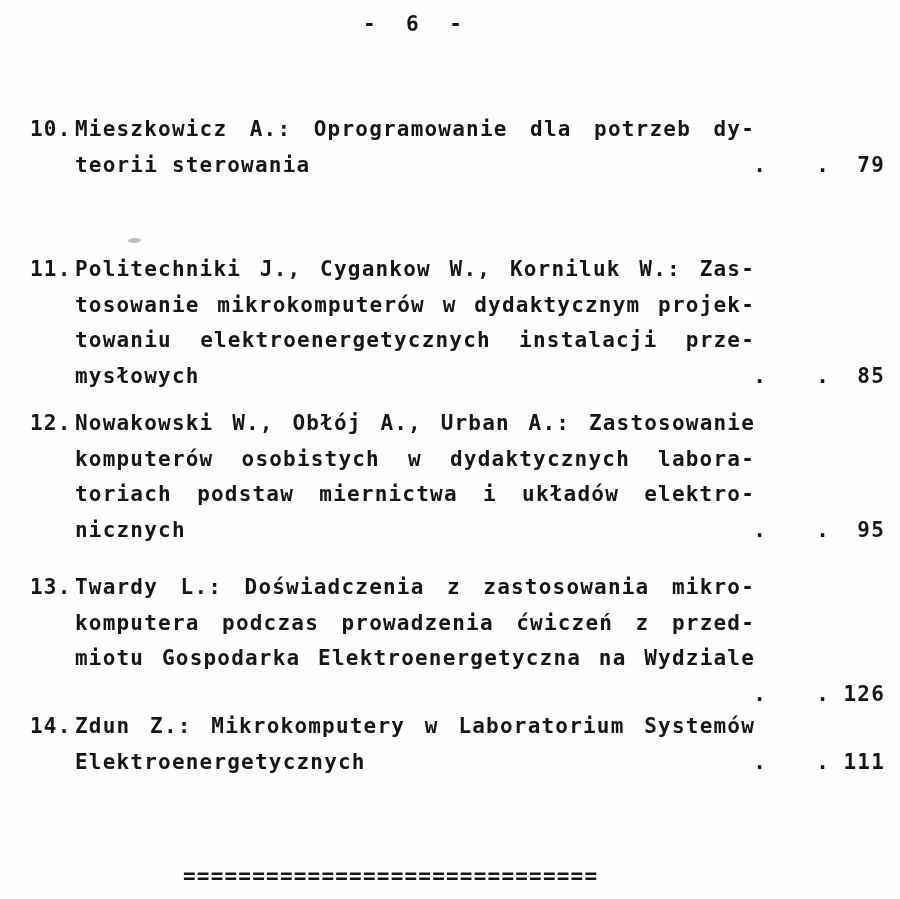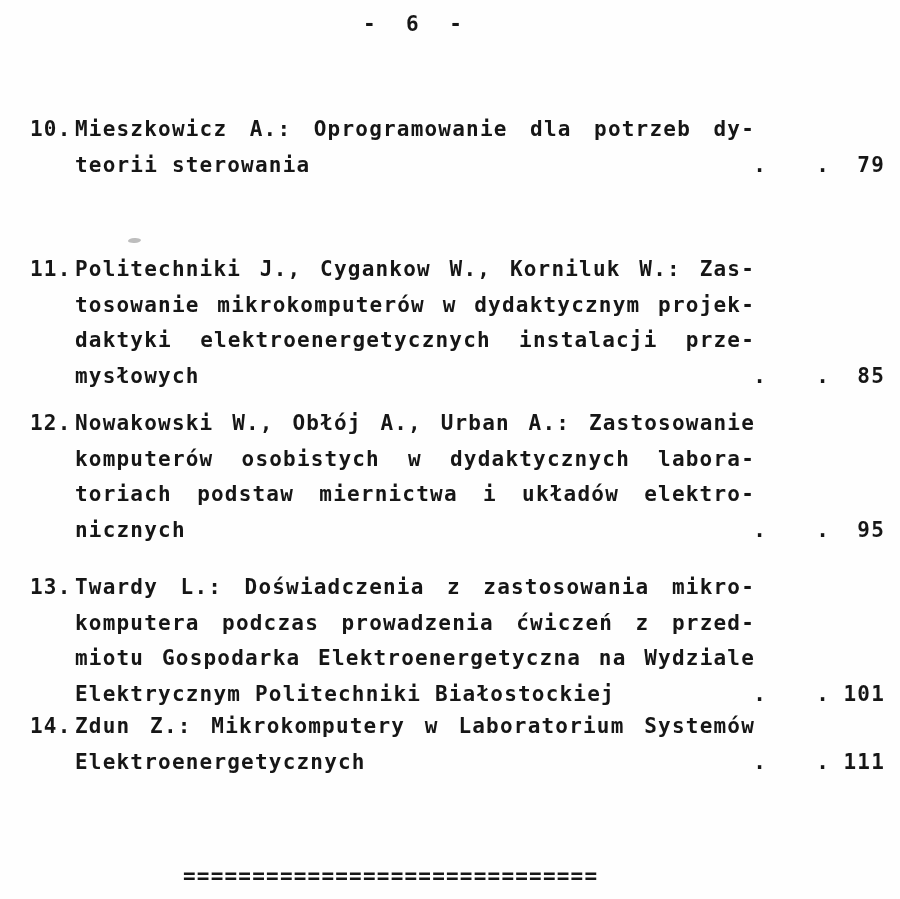--- a/index.html
+++ b/index.html
@@ -83,7 +83,7 @@
     <div class="content">
       <div class="line just">Politechniki J., Cygankow W., Korniluk W.: Zas-</div>
         <div class="line just">tosowanie mikrokomputerów w dydaktycznym projek-</div>
-        <div class="line just">daktyki elektroenergetycznych instalacji prze-</div>
+        <div class="line just">towaniu elektroenergetycznych instalacji prze-</div>
         <div class="lastrow">
         <span>mysłowych</span>
         <span class="spacer"></span>

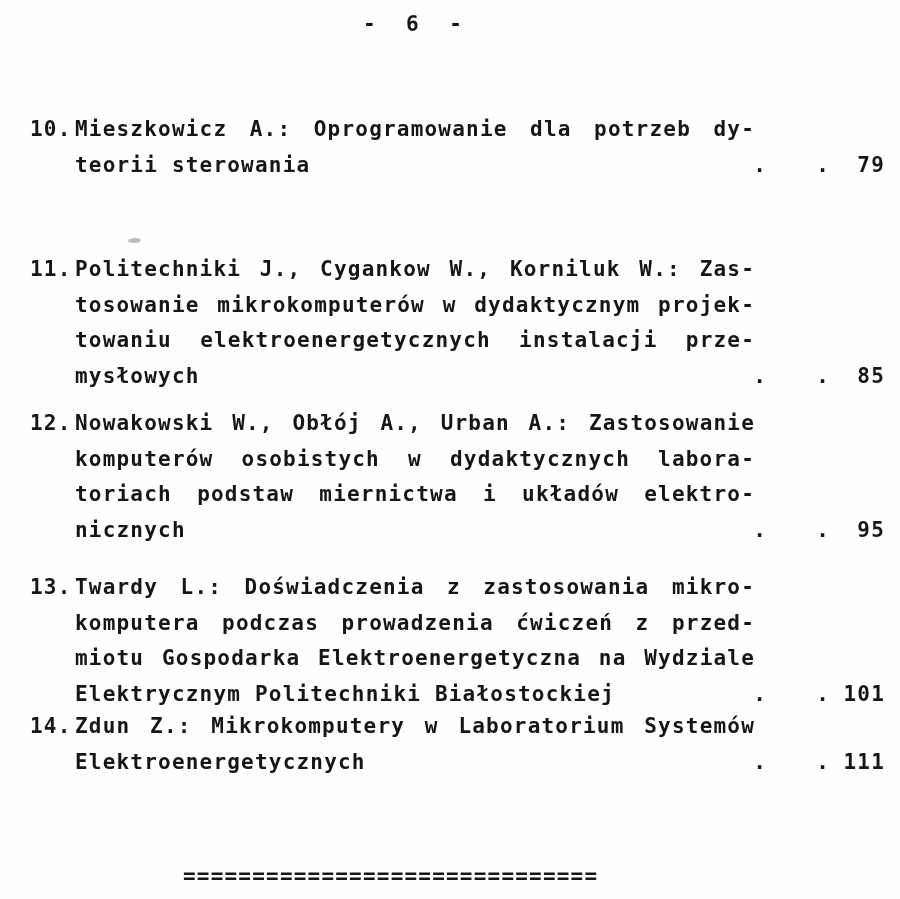--- a/index.html
+++ b/index.html
@@ -117,7 +117,6 @@
         <div class="line just">komputera podczas prowadzenia ćwiczeń z przed-</div>
         <div class="line just">miotu Gospodarka Elektroenergetyczna na Wydziale</div>
         <div class="lastrow">
-        <span>Elektrycznym Politechniki Białostockiej</span>
         <span class="spacer"></span>
         <span class="dot1">.</span>
         <span class="dot2">.</span>

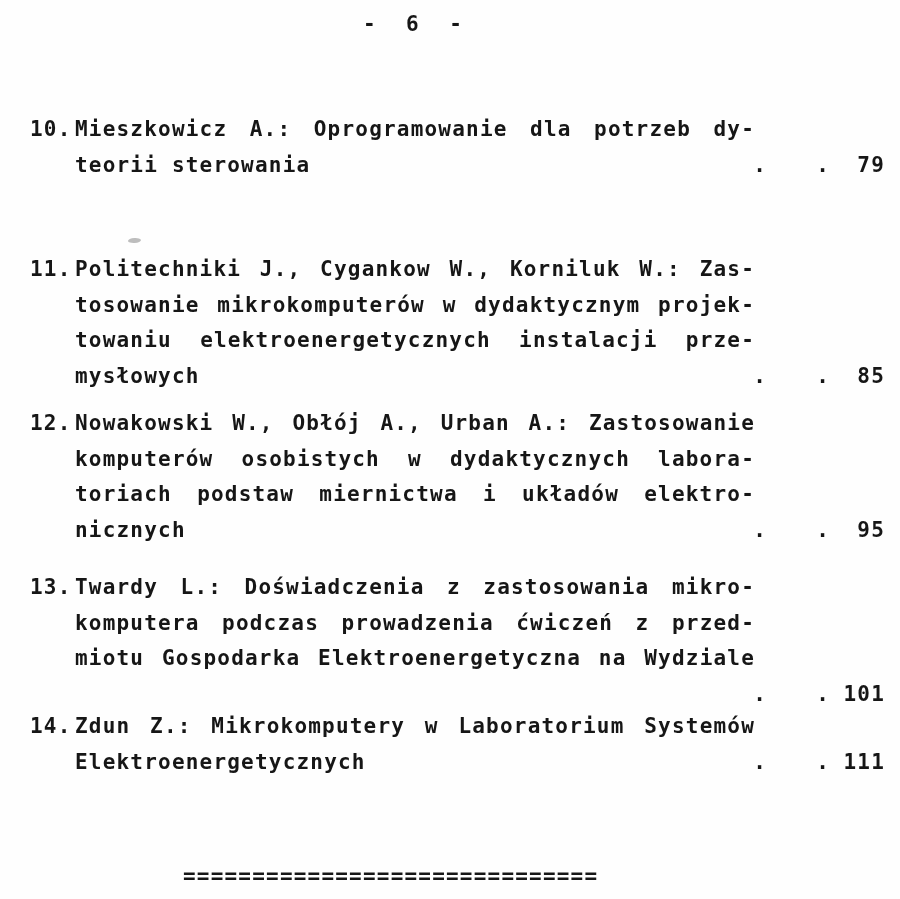--- a/index.html
+++ b/index.html
@@ -120,7 +120,7 @@
         <span class="spacer"></span>
         <span class="dot1">.</span>
         <span class="dot2">.</span>
-        <span class="pnum">101</span>
+        <span class="pnum">126</span>
       </div>
     </div>
   </div>

